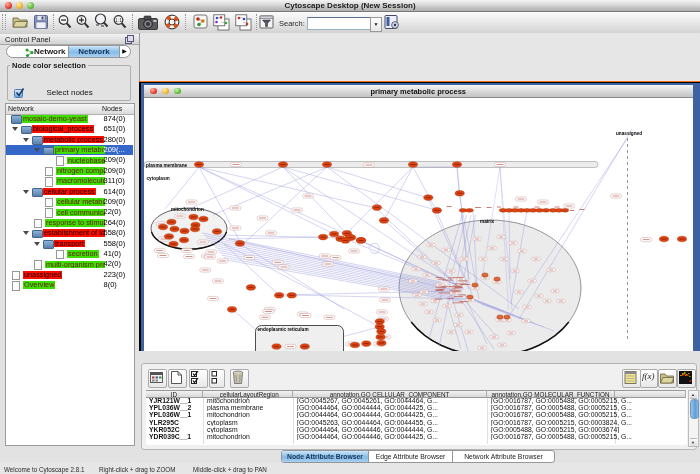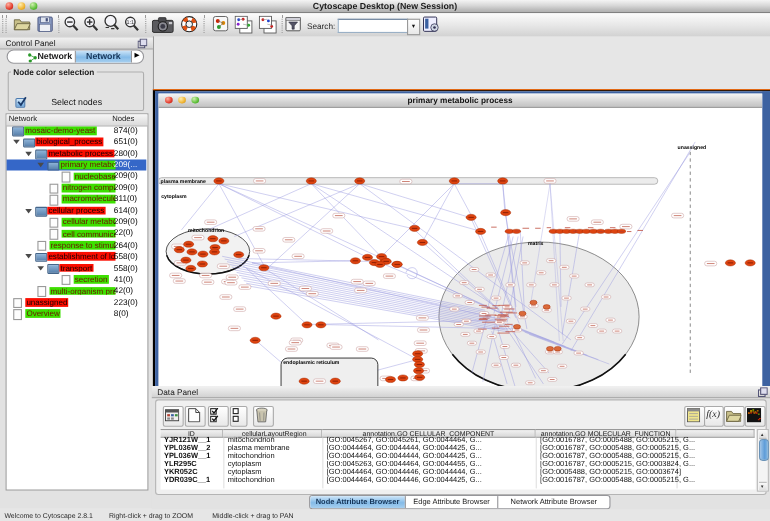--- a/index.html
+++ b/index.html
@@ -835,13 +835,6 @@
     </svg>
 </div>
 <div class="abs" id="dpanel">
-  <div id="dphead">
-      <div class="t">Data Panel</div>
-    <svg class="abs" style="left:551px;top:0.5px;" width="9" height="9" viewBox="0 0 9 9">
-        <rect x="0.5" y="2.5" width="6" height="6" fill="none" stroke="#557" stroke-width="1"></rect>
-        <rect x="2.5" y="0.5" width="6" height="6" fill="#dde" stroke="#557" stroke-width="1"></rect>
-      </svg>
-  </div>
   <div id="dpinner">
     <div class="dbtn" style="left:6px;top:5px;width:17px;height:17px;border-radius:2px;"></div>
       <div class="dbtn" style="left:26px;top:5px;width:17px;height:17px;border-radius:2px;"></div>

